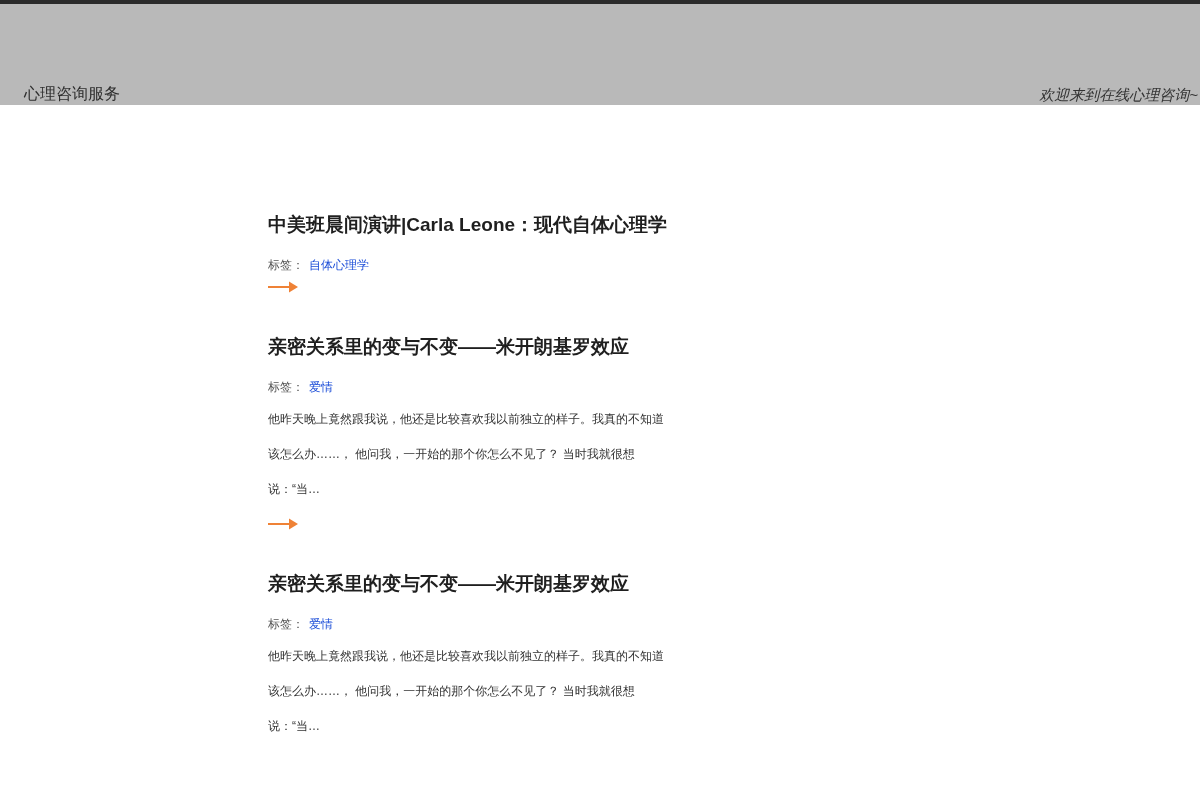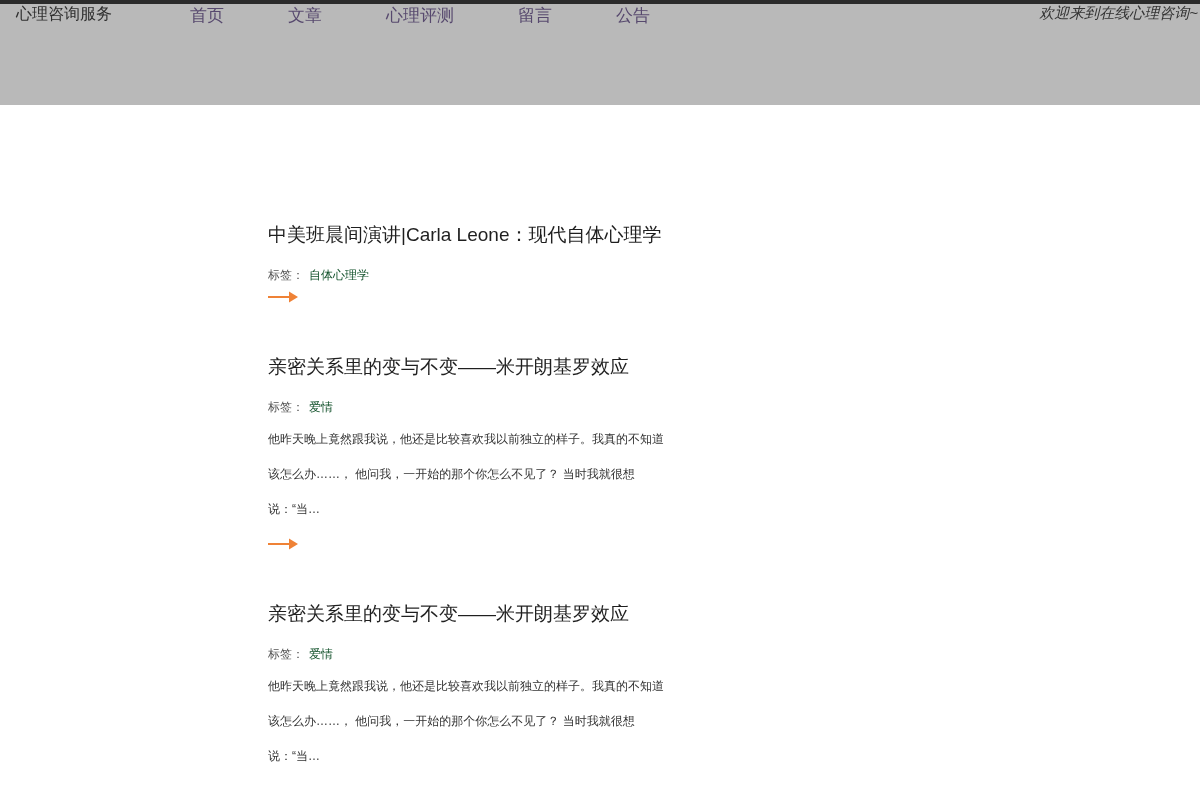--- a/index.html
+++ b/index.html
@@ -24,8 +24,8 @@
     height: 101px;
     background: #b9b9b9;
     display: flex;
-    align-items: flex-start;
-    padding-left: 16px;
+    align-items: flex-end;
+    padding-left: 24px;
     padding-right: 2px;
     box-sizing: border-box;
   }

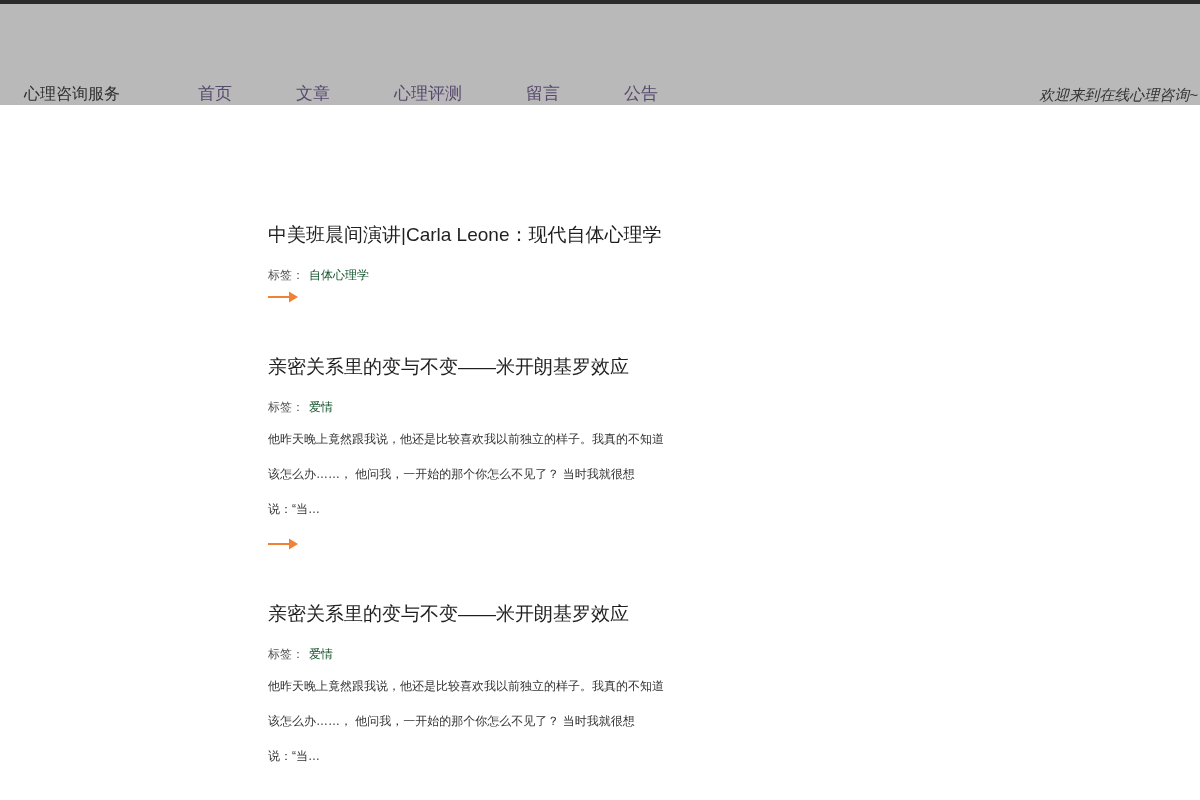--- a/index.html
+++ b/index.html
@@ -104,13 +104,6 @@
 
 <header class="site-header">
   <div class="brand">心理咨询服务</div>
-  <nav class="main-nav">
-    <a>首页</a>
-    <a>文章</a>
-    <a>心理评测</a>
-    <a>留言</a>
-    <a>公告</a>
-  </nav>
   <div class="welcome">欢迎来到在线心理咨询~</div>
 </header>
 

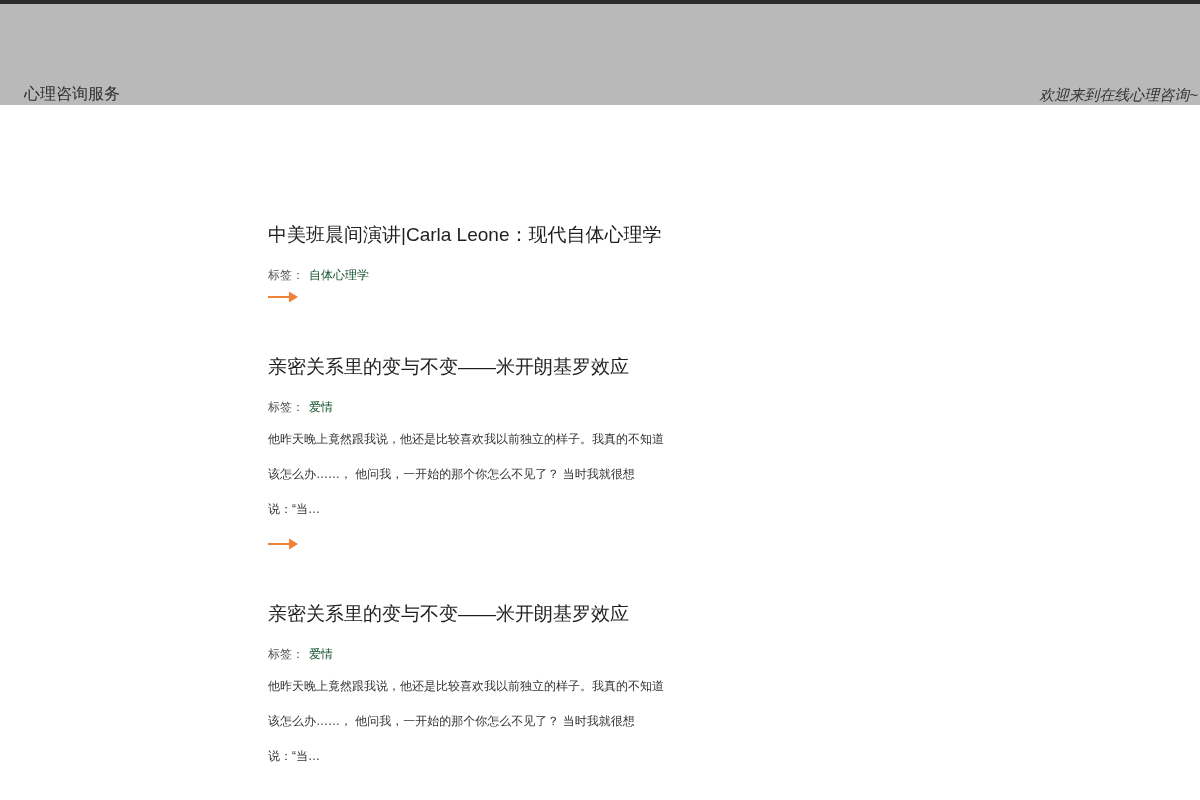--- a/index.html
+++ b/index.html
@@ -65,10 +65,10 @@
   article.article-card { display: block; }
   .article-title {
     font-size: 19px;
-    font-weight: 400;
+    font-weight: 700;
     line-height: 30px;
     color: #1f1f1f;
-    margin: 12px 0 16px 0;
+    margin: 2px 0 16px 0;
     cursor: pointer;
   }
   .tags {

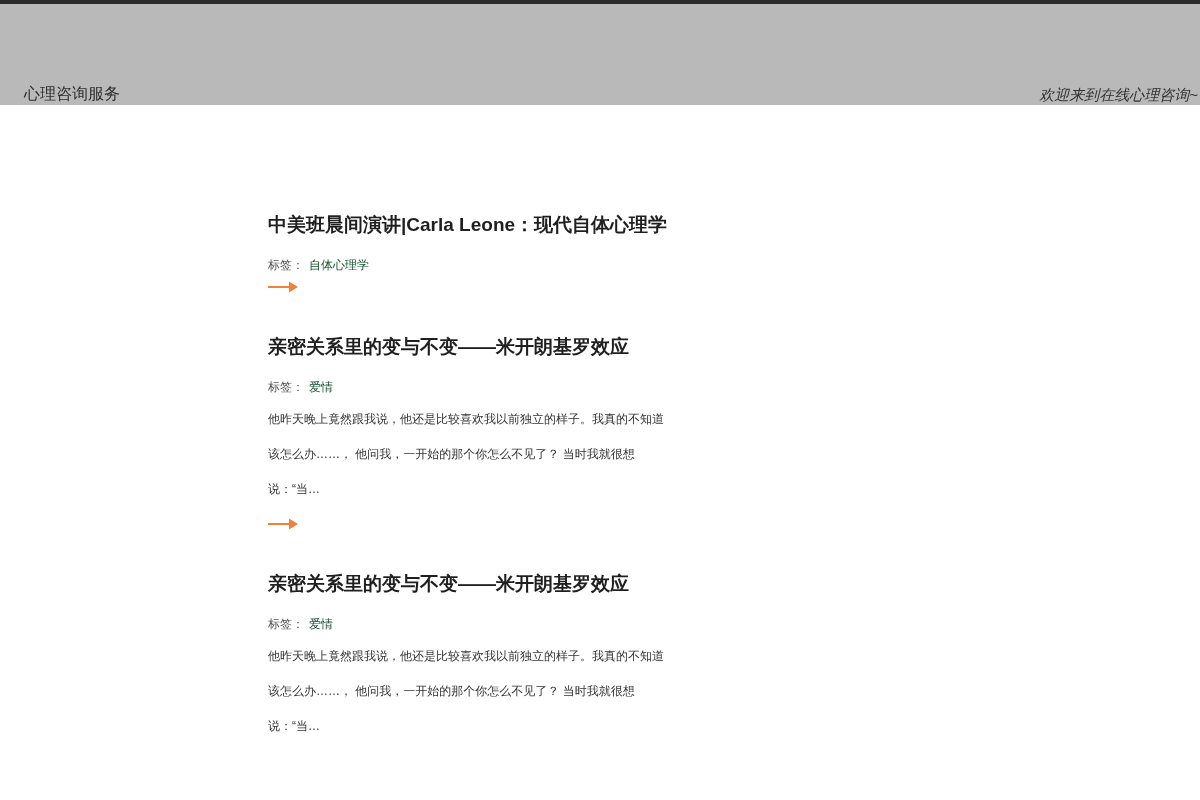--- a/index.html
+++ b/index.html
@@ -78,7 +78,7 @@
     line-height: 18px;
   }
   .tags a.tag-link {
-    color: #14532d;
+    color: #1d4ed8;
     text-decoration: none;
     margin-left: 5px;
     cursor: pointer;

